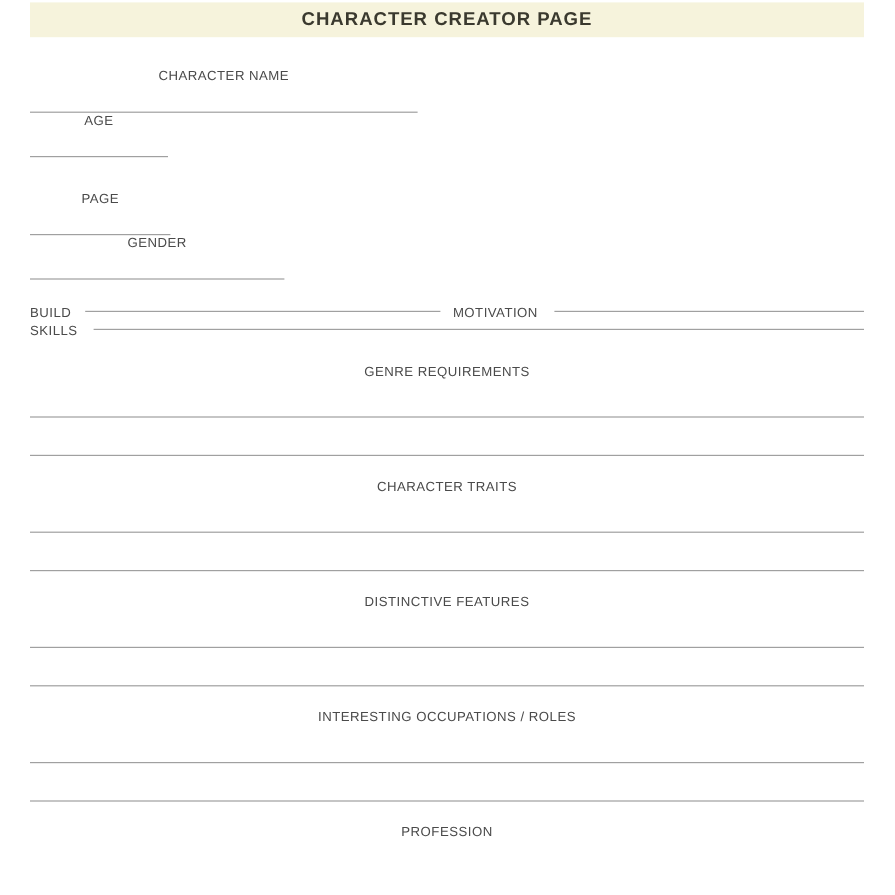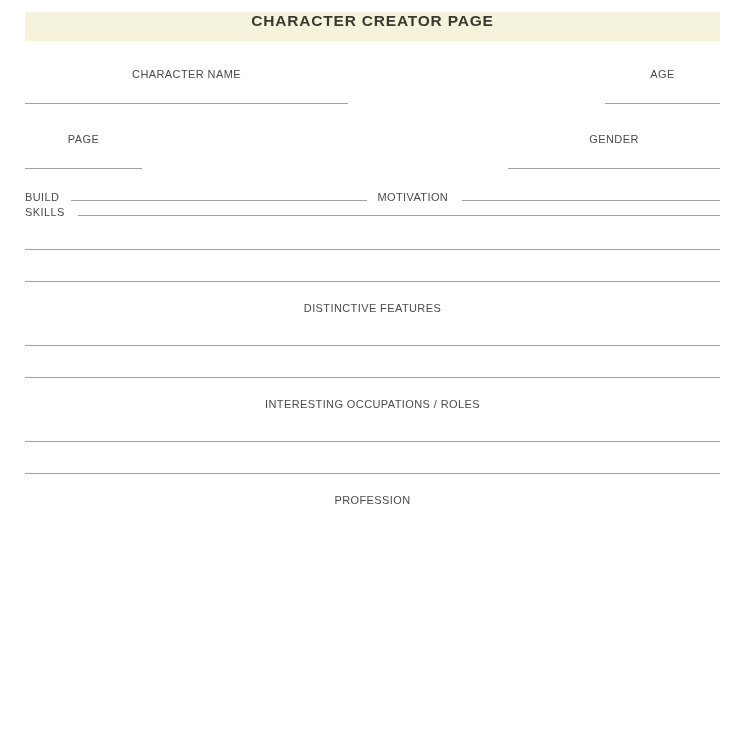--- a/index.html
+++ b/index.html
@@ -15,8 +15,8 @@
   .page{width:746px;height:746px;padding:0 26px 0 25px;}
 
   .header-bar{
-    margin-top:12px;height:29px;background:var(--header-bg);
-    display:flex;align-items:flex-start;justify-content:center;
+    margin-top:2px;height:29px;background:var(--header-bg);
+    display:flex;align-items:center;justify-content:center;
   }
   .header-title{
     font-size:15.5px;font-weight:bold;color:var(--title-text);letter-spacing:.8px;

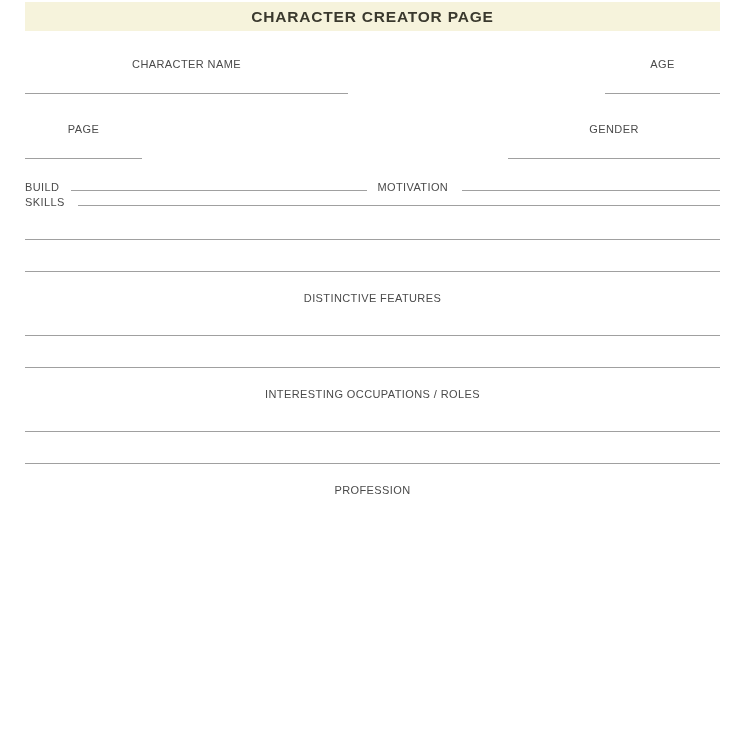--- a/index.html
+++ b/index.html
@@ -28,7 +28,7 @@
   }
   .write-line{height:0;border-bottom:1px solid var(--line);}
 
-  .field-row{display:flex;justify-content:space-between;}
+  .field-row{display:flex;justify-content:space-between;flex-direction:column;}
   .field-row .field .write-line{margin-top:22px;}
   .row1{margin-top:26px;}
   .row1 .col-a{width:323px;}

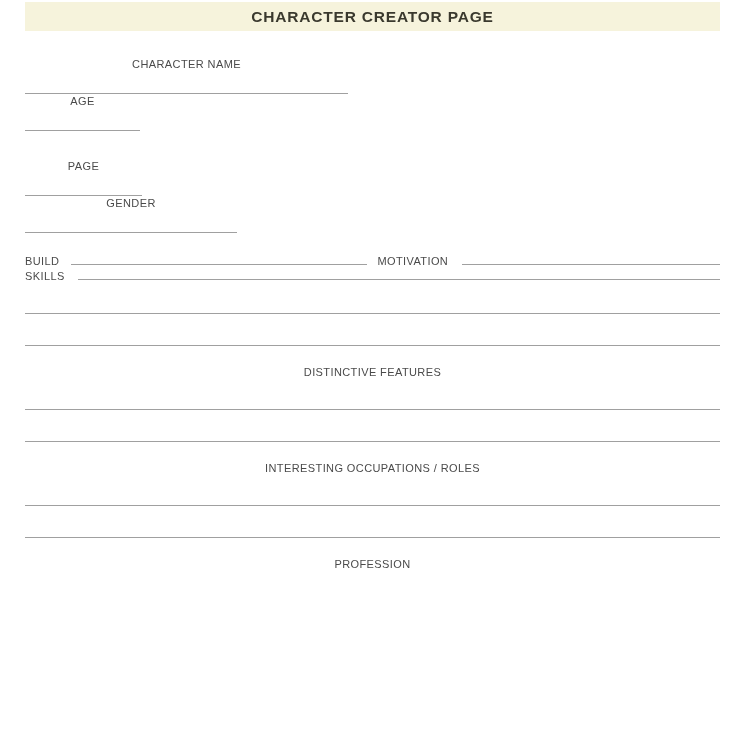--- a/index.html
+++ b/index.html
@@ -39,7 +39,7 @@
   .row2 .col-b{width:117px;}
   .row2 .col-c{width:212px;}
 
-  .inline-row{display:flex;align-items:flex-end;}
+  .inline-row{display:flex;align-items:center;}
   .inline-row .field-label{text-align:left;}
   .inline-row .write-line{margin-bottom:3px;}
   .inline-row.build-row{margin-top:21px;}

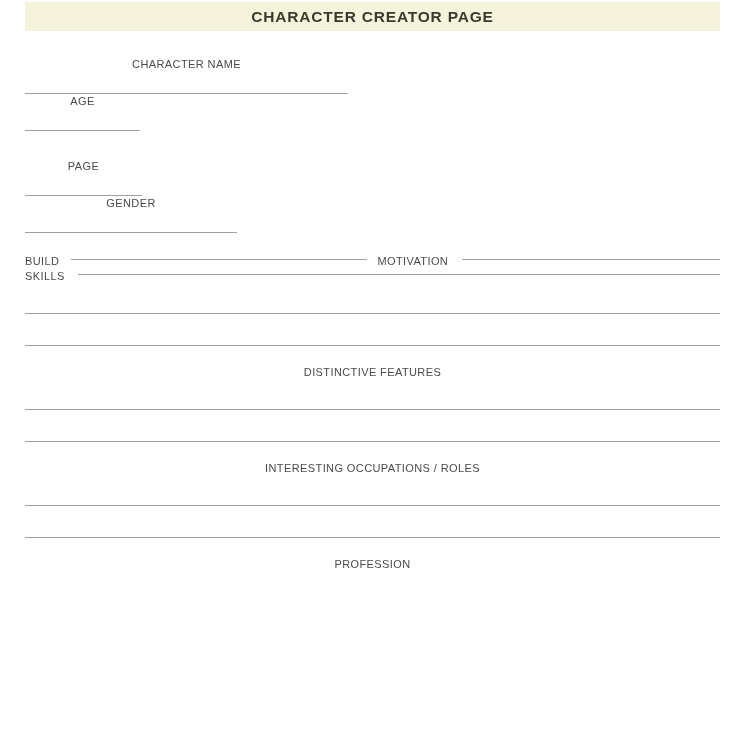--- a/index.html
+++ b/index.html
@@ -101,6 +101,11 @@
     <div class="write-line line-skills"></div>
   </div>
 
+  <div class="form-section first">
+    <div class="section-title">GENRE REQUIREMENTS</div>
+    <div class="write-line l1"></div>
+    <div class="write-line l2"></div>
+  </div>
 
   <div class="form-section">
     <div class="write-line l1"></div>

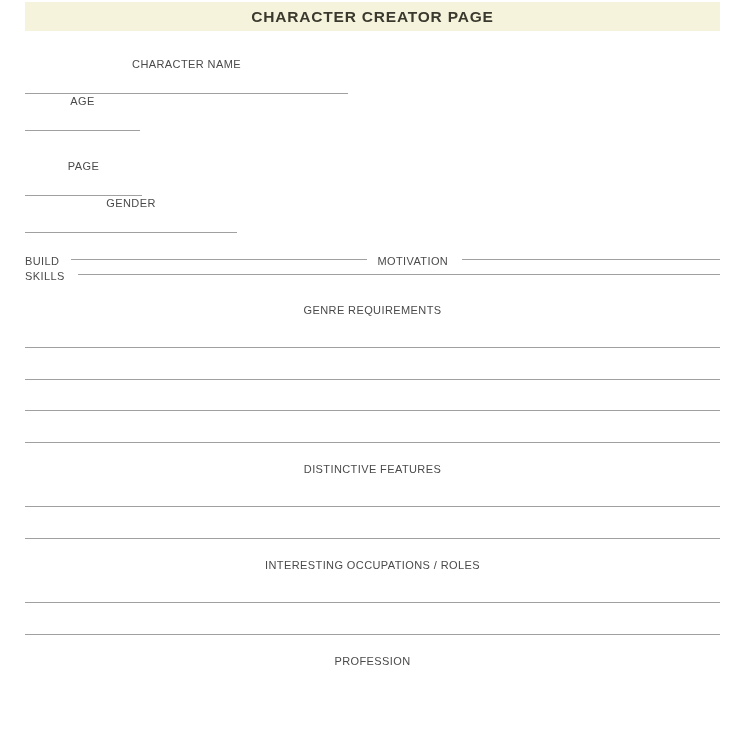--- a/index.html
+++ b/index.html
@@ -108,6 +108,7 @@
   </div>
 
   <div class="form-section">
+    <div class="section-title">CHARACTER TRAITS</div>
     <div class="write-line l1"></div>
     <div class="write-line l2"></div>
   </div>

